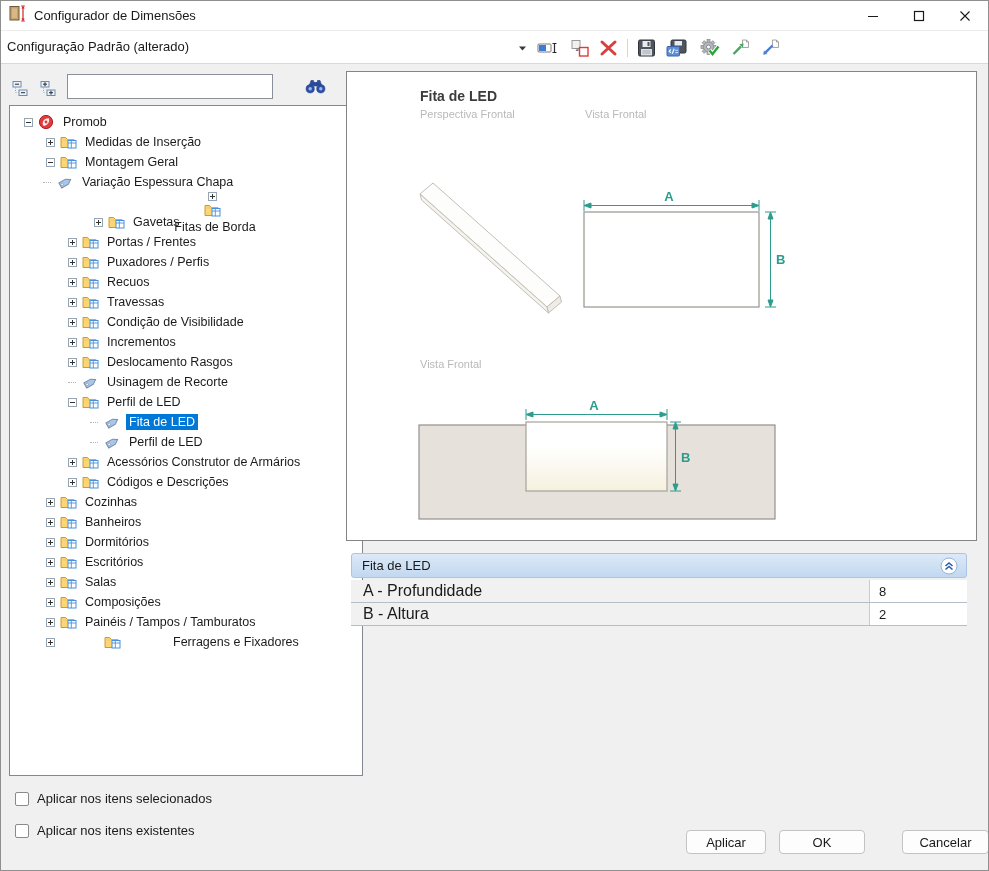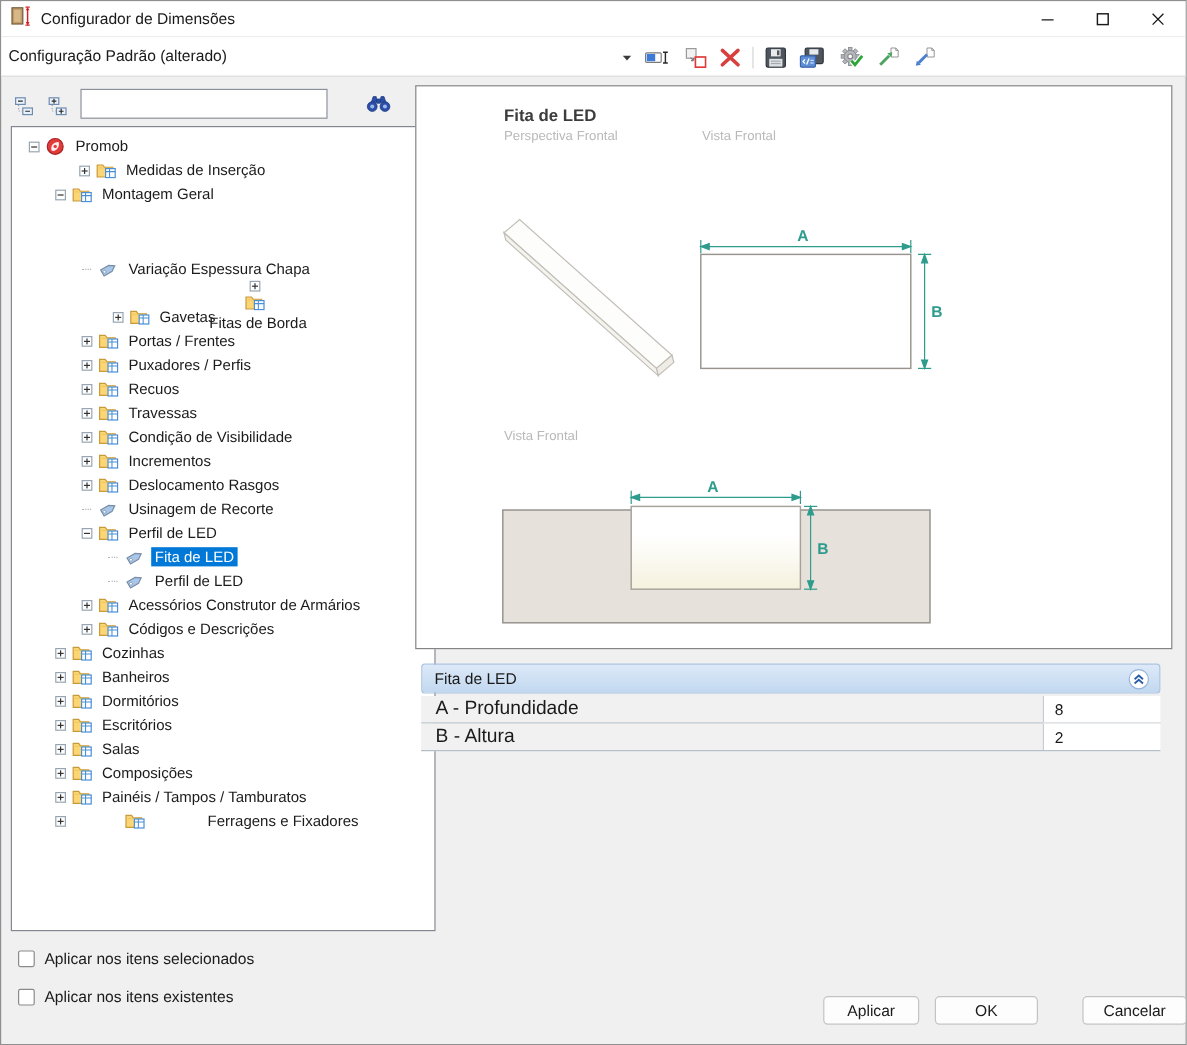--- a/index.html
+++ b/index.html
@@ -244,7 +244,7 @@
         </span>
         <span class="tlabel">Promob</span>
       </div>
-      <div class="trow" style="padding-left: 36px; margin-left: 20px;">
+      <div class="trow" style="padding-left: 36px;">
         <span class="texp plus"></span>
         <span class="ticon">
           <svg width="17" height="14" viewBox="0 0 17 14">

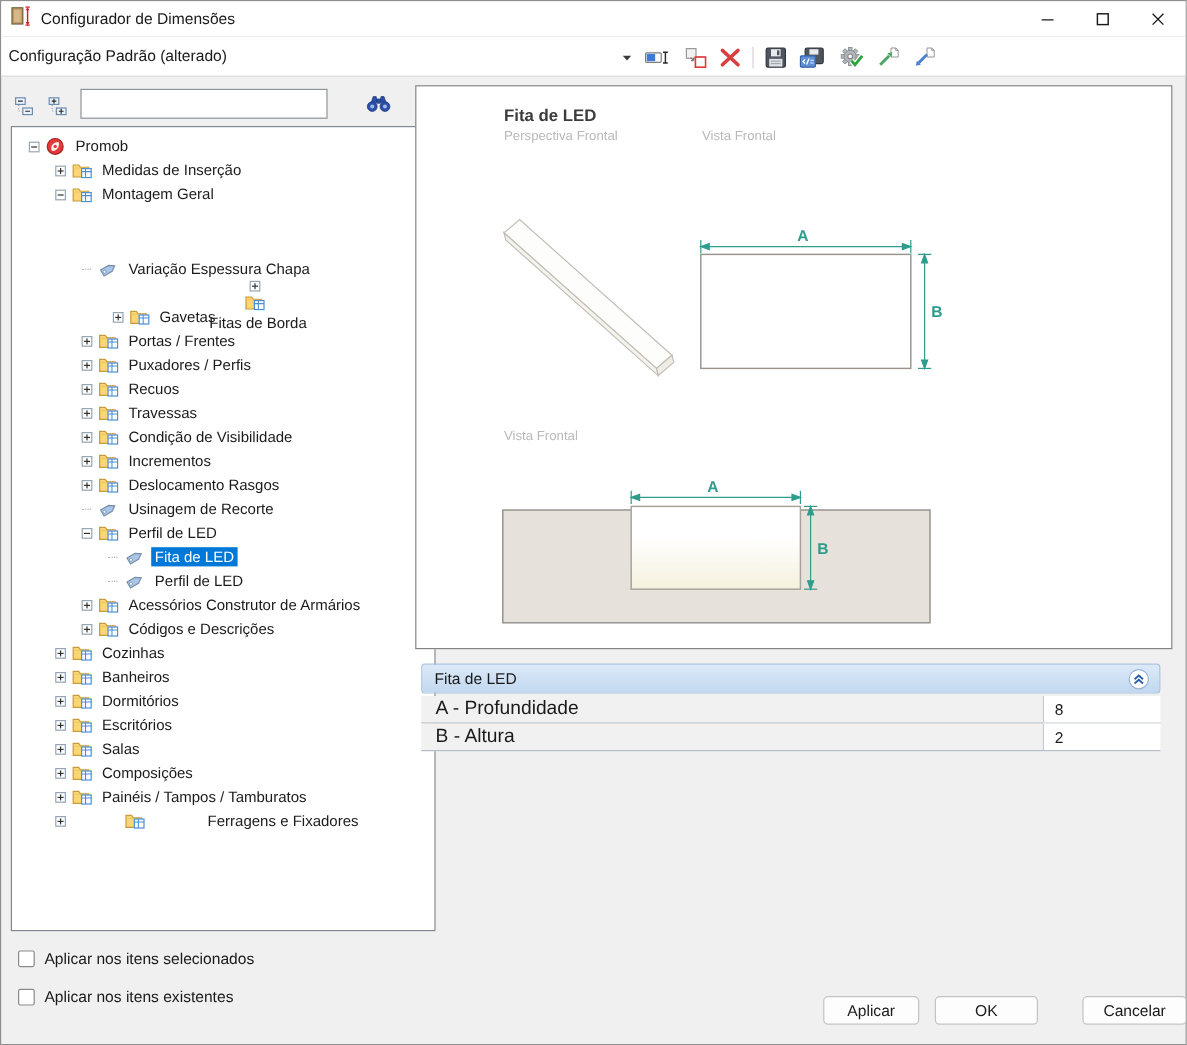--- a/index.html
+++ b/index.html
@@ -268,7 +268,7 @@
         </span>
         <span class="tlabel">Montagem Geral</span>
       </div>
-      <div class="trow" style="padding-left: 58px; margin-top: 42px;">
+      <div class="trow" style="padding-left: 33px;">
         <span class="tdots"></span>
         <span style="width: 4px; flex: 0 0 4px;"></span>
         <span class="ticon">

